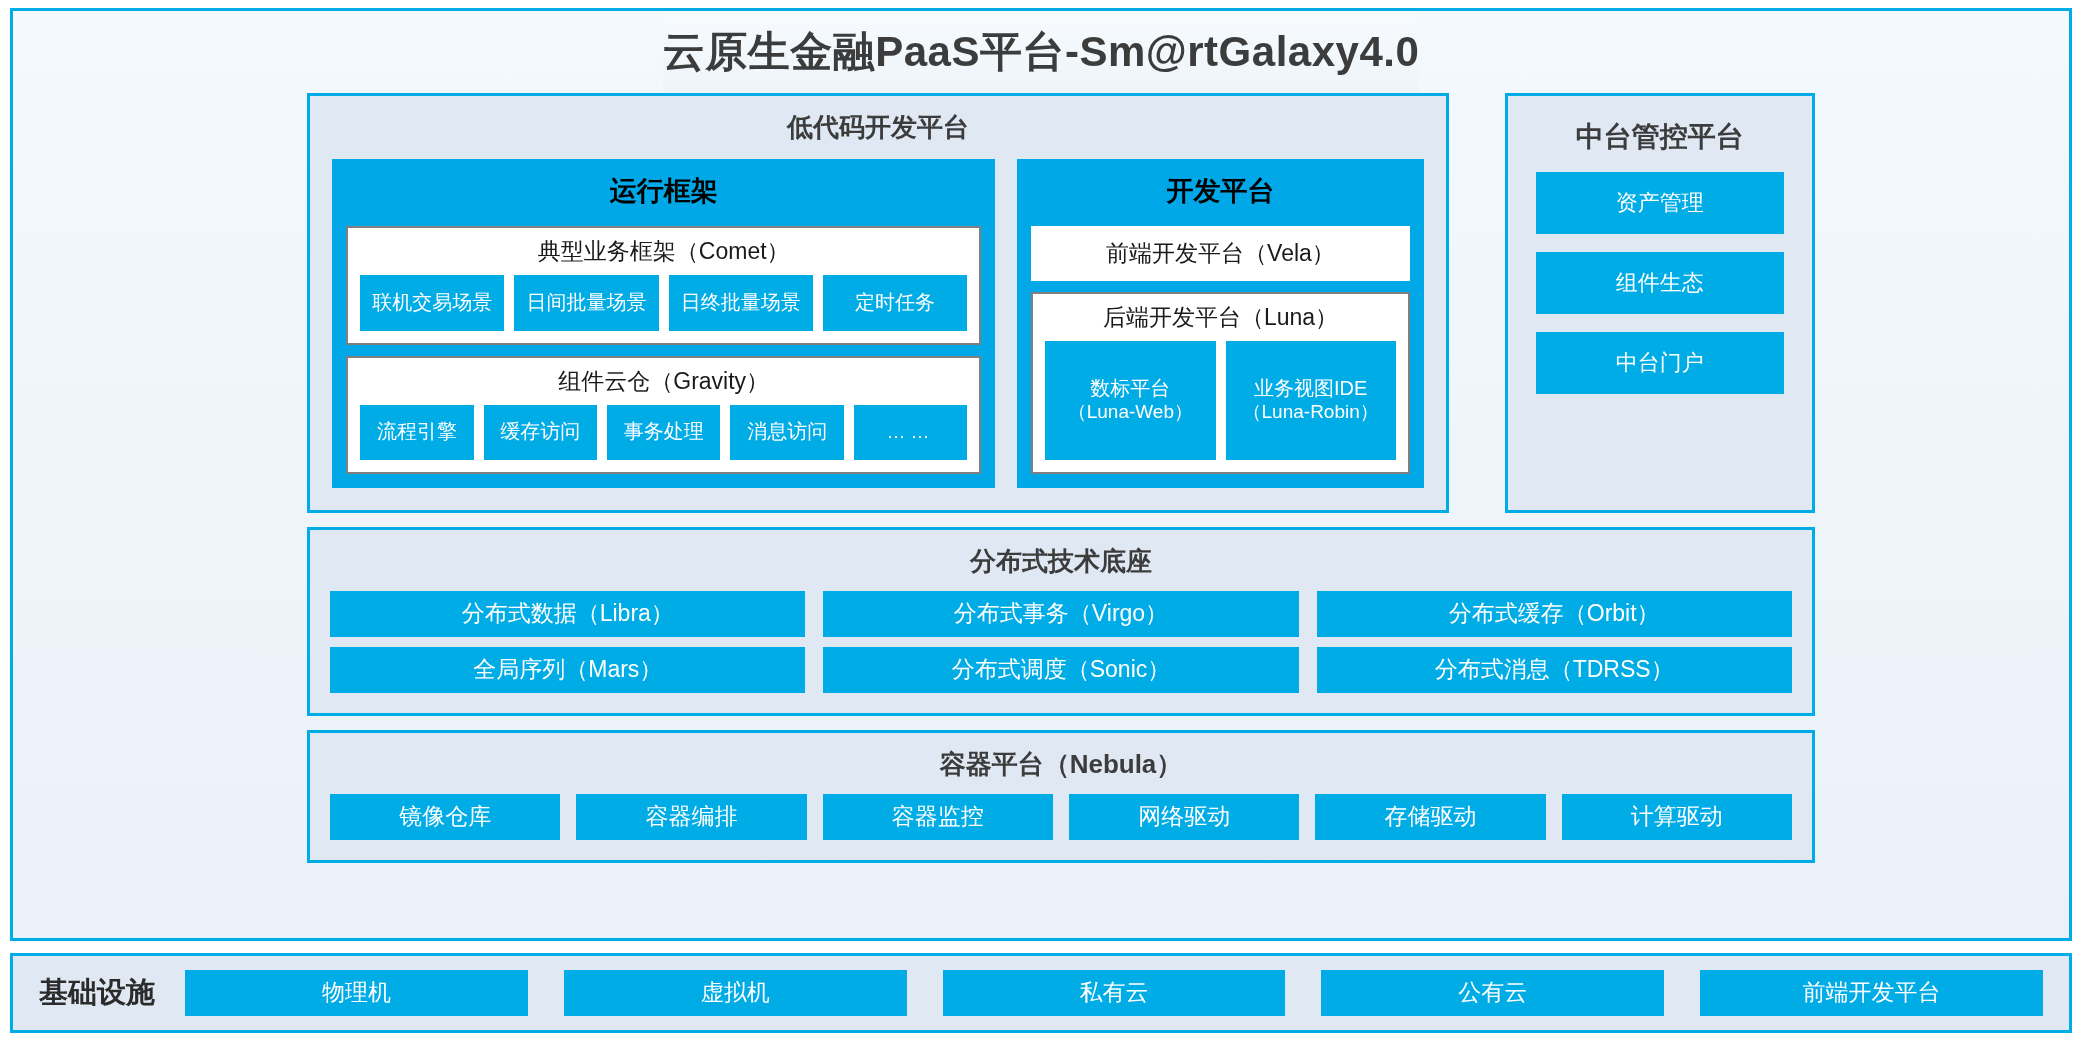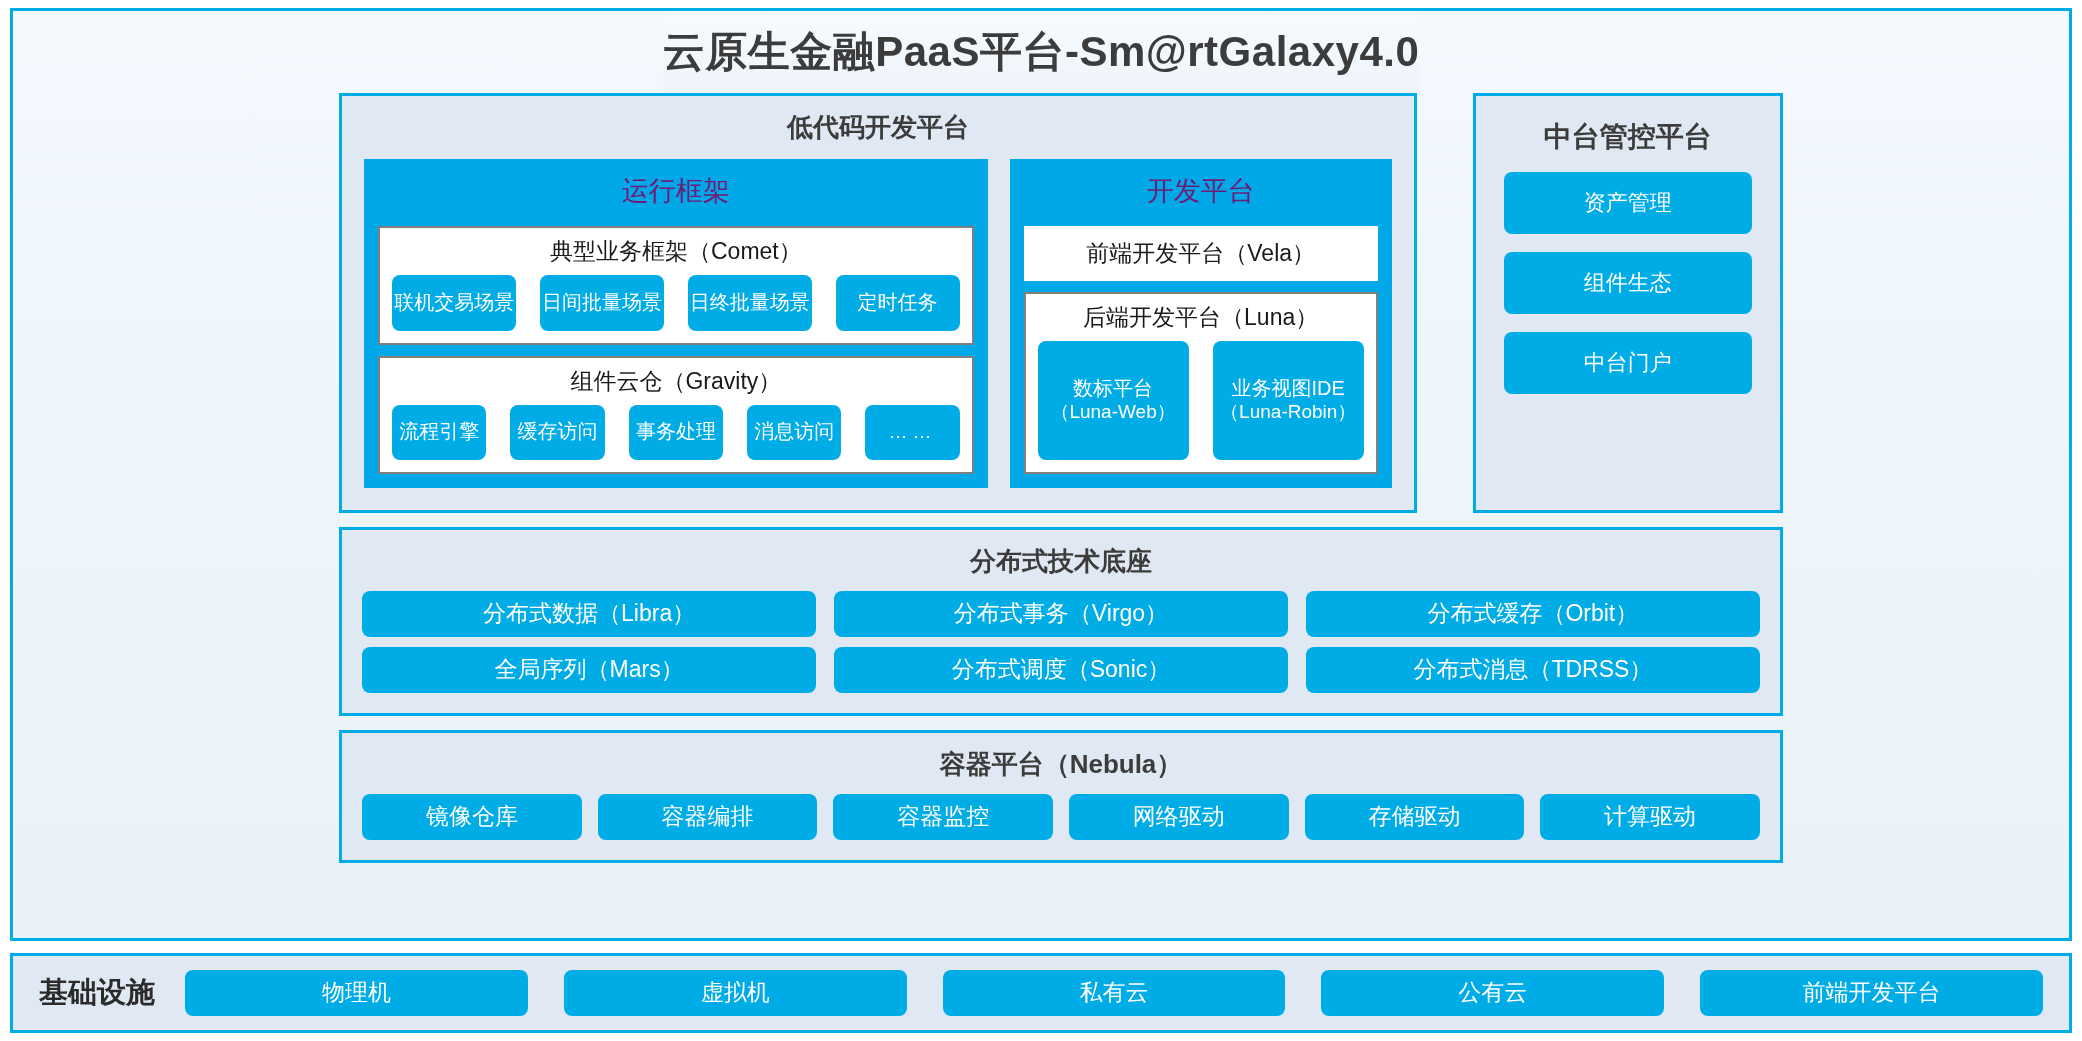--- a/index.html
+++ b/index.html
@@ -106,9 +106,9 @@
   }
   .bluecard > .bc-title {
     text-align: center;
-    color: #701a75;
+    color: #000000;
     font-size: 27px;
-    font-weight: 400;
+    font-weight: 700;
     padding: 4px 0 6px 0;
     flex: 0 0 auto;
   }

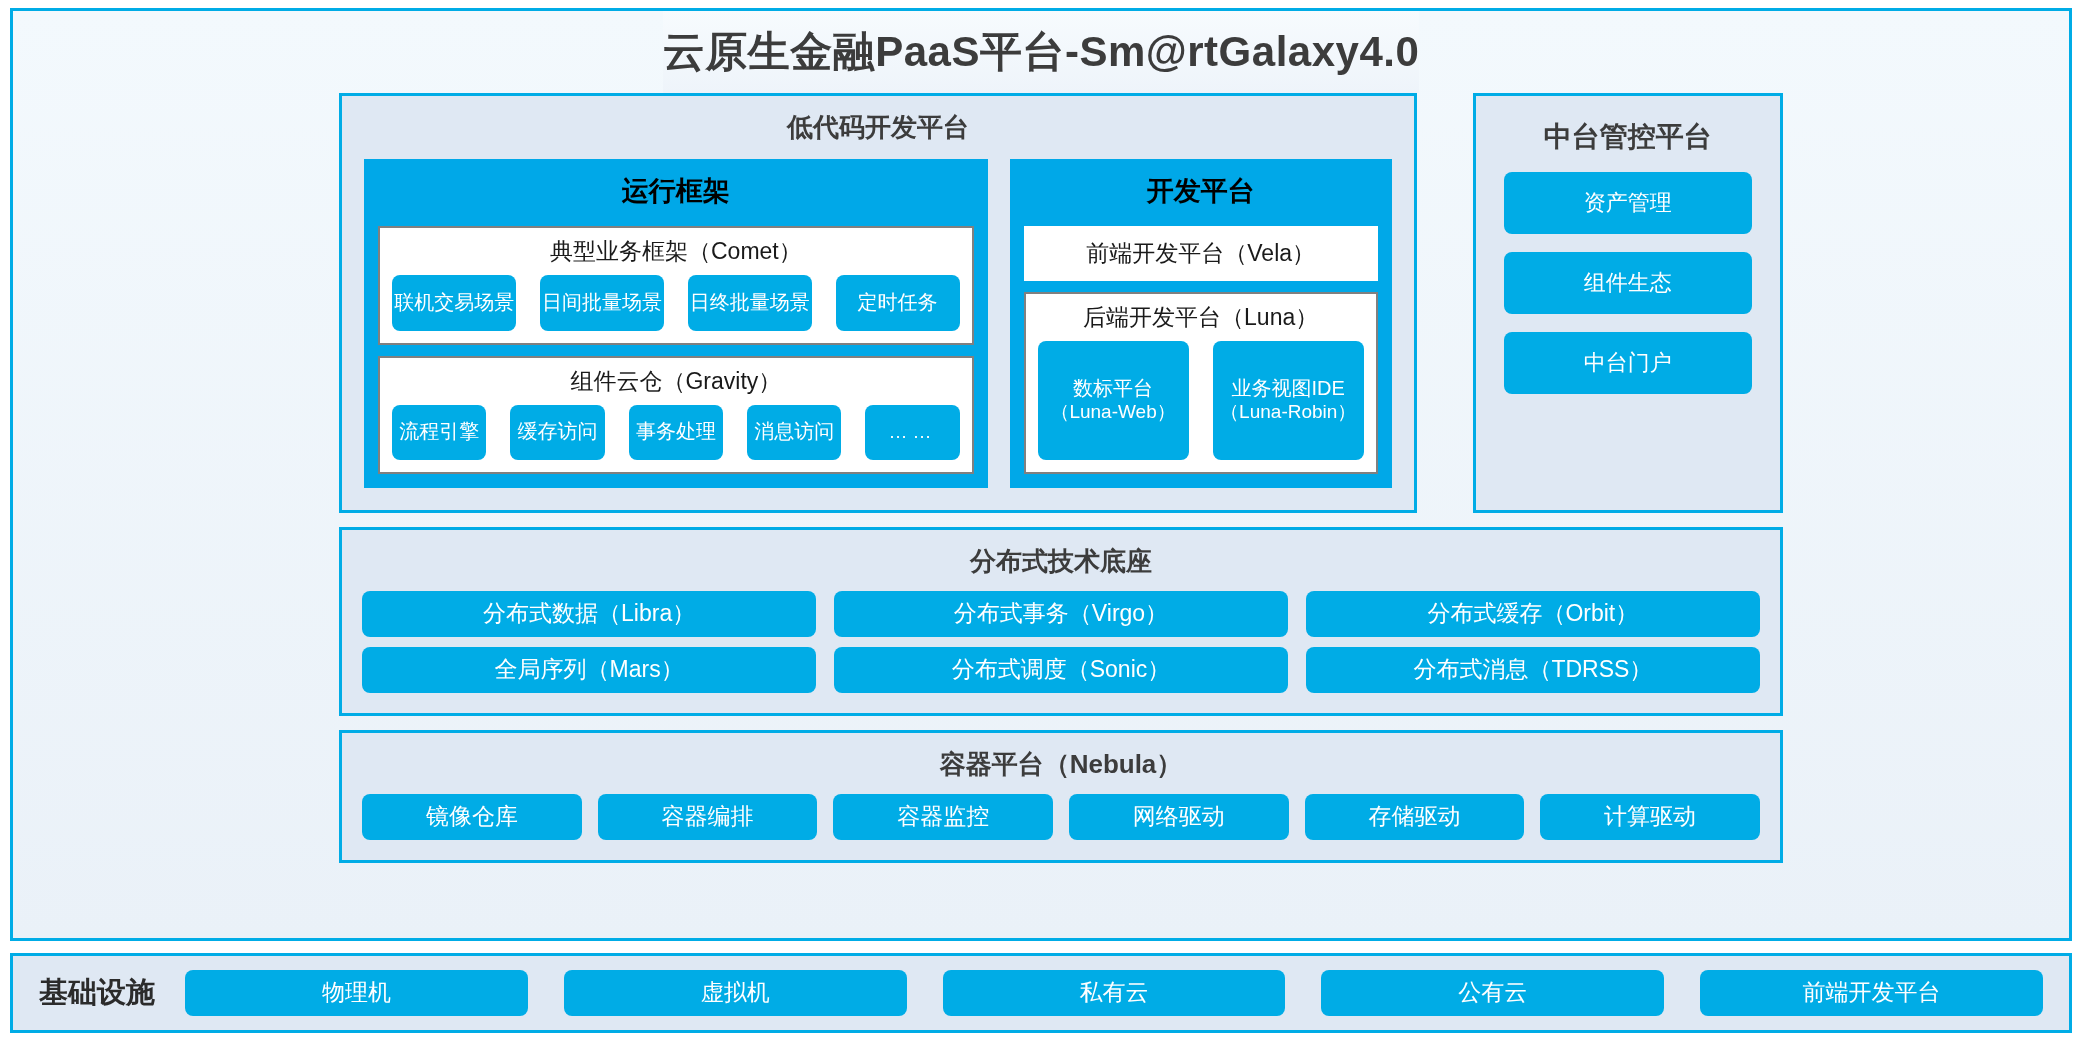--- a/index.html
+++ b/index.html
@@ -152,10 +152,9 @@
     text-align: center;
     flex: 1 1 0;
     min-width: 0;
-    padding: 6px 8px;
+    padding: 6px 18px;
     line-height: 1.18;
     white-space: nowrap;
-    border-radius: 8px;
   }
   .chip.ellipsis { letter-spacing: 5px; font-size: 19px; }
 

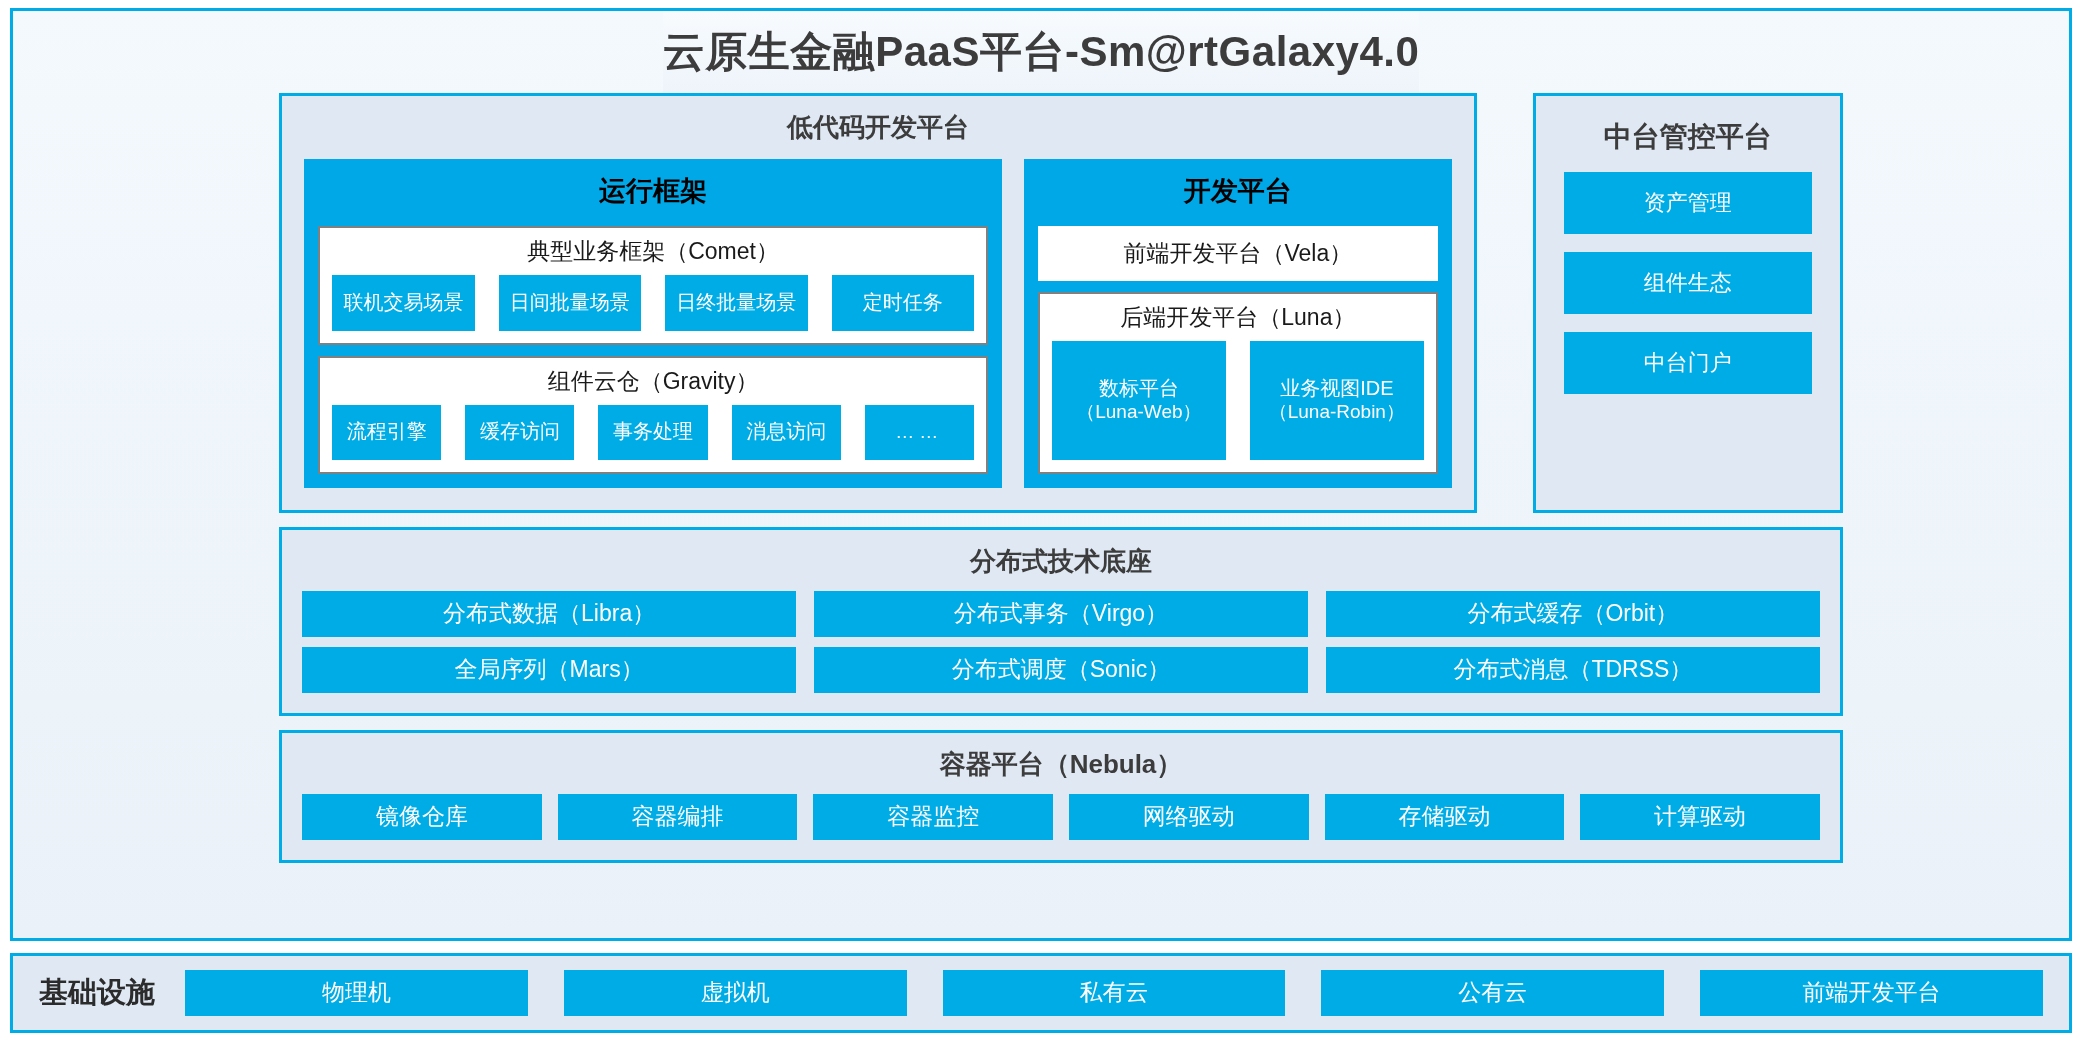--- a/index.html
+++ b/index.html
@@ -138,7 +138,7 @@
 
   .chiprow {
     display: flex;
-    gap: 24px;
+    gap: 10px;
     flex: 1 1 auto;
     align-items: stretch;
   }

